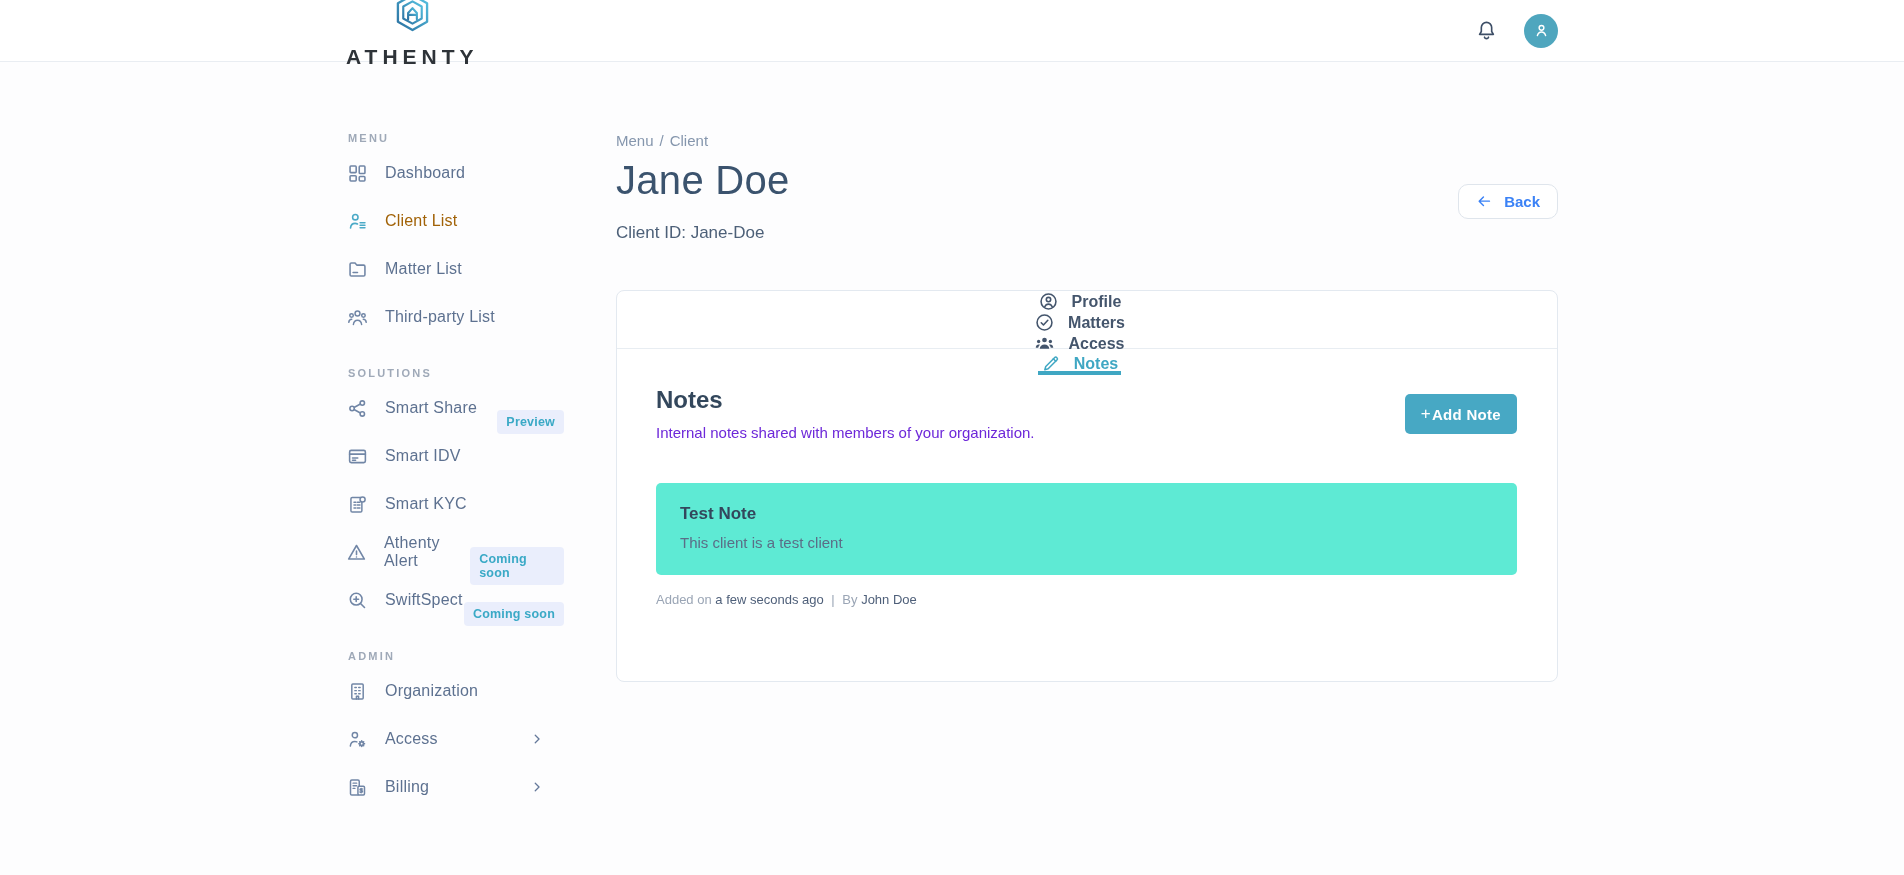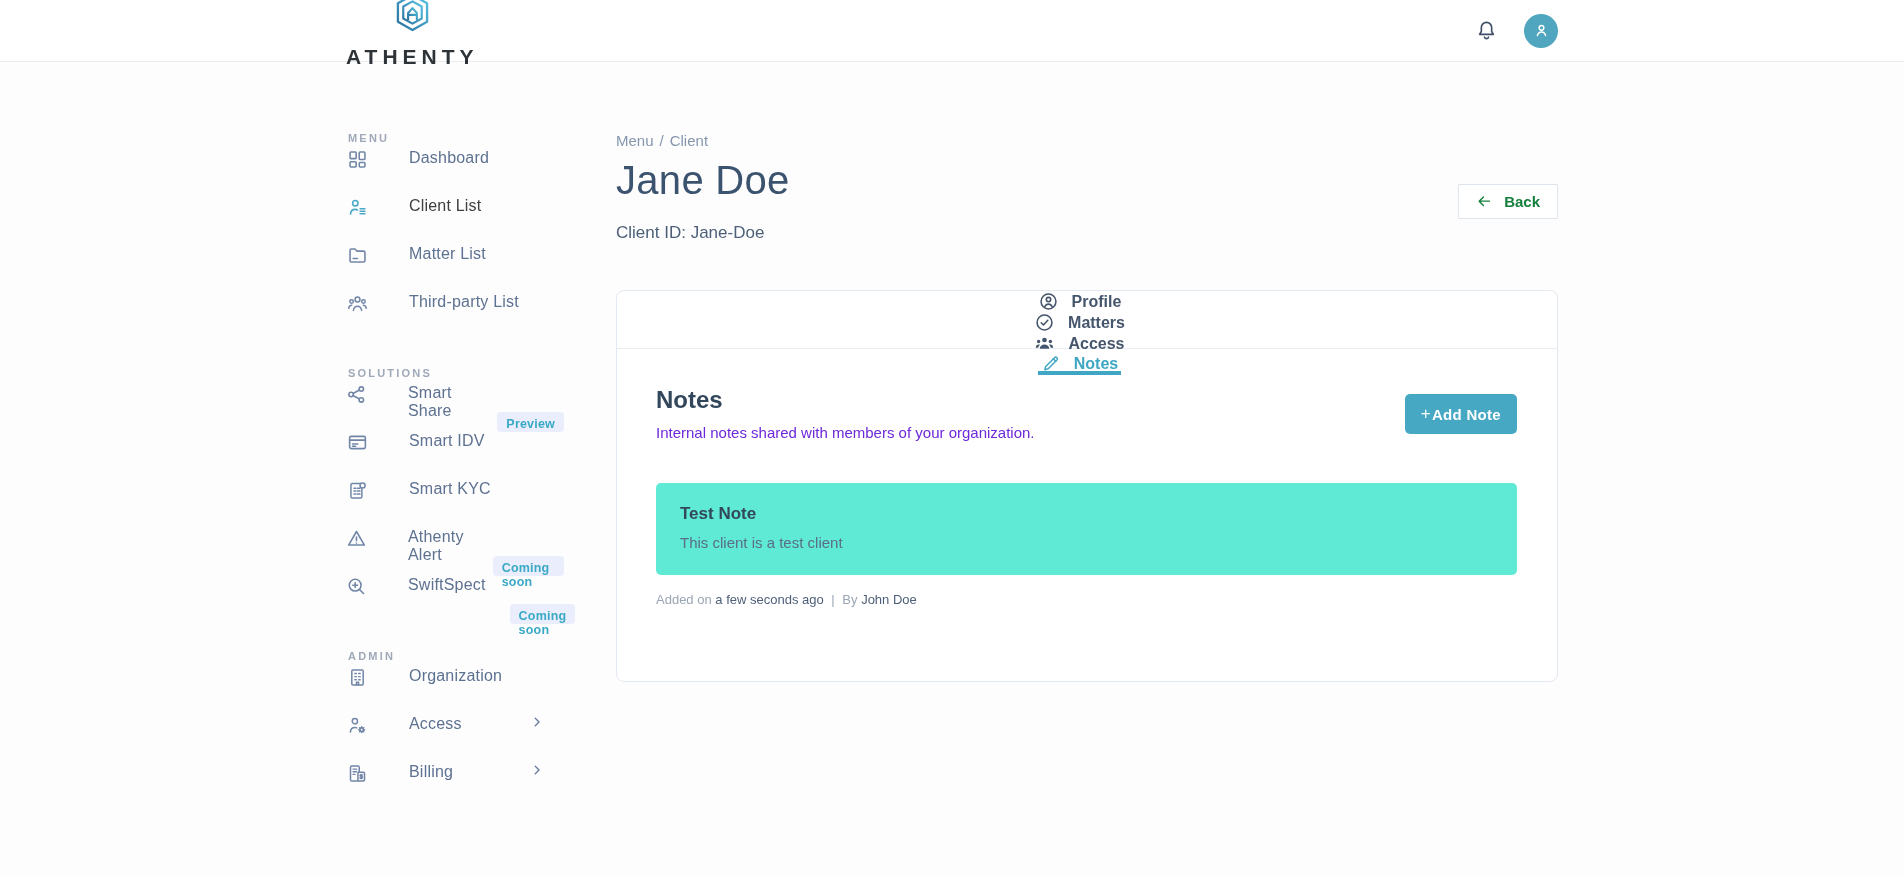--- a/index.html
+++ b/index.html
@@ -37,8 +37,8 @@
     color: #9fa9b8; margin: 0 0 5px 2px;
   }
   .nav-item {
-    display: flex; height: 48px;
-    color: #5d7190; font-size: 16px; cursor: pointer; gap: 24px;
+    display: flex; align-items: center; height: 48px;
+    color: #5d7190; font-size: 16px; cursor: pointer;
   }
   .nav-item .nicon { width: 22px; display: flex; justify-content: center; margin-right: 17px; color: #7186a6; }
   .nav-item.active { color: #404040; }

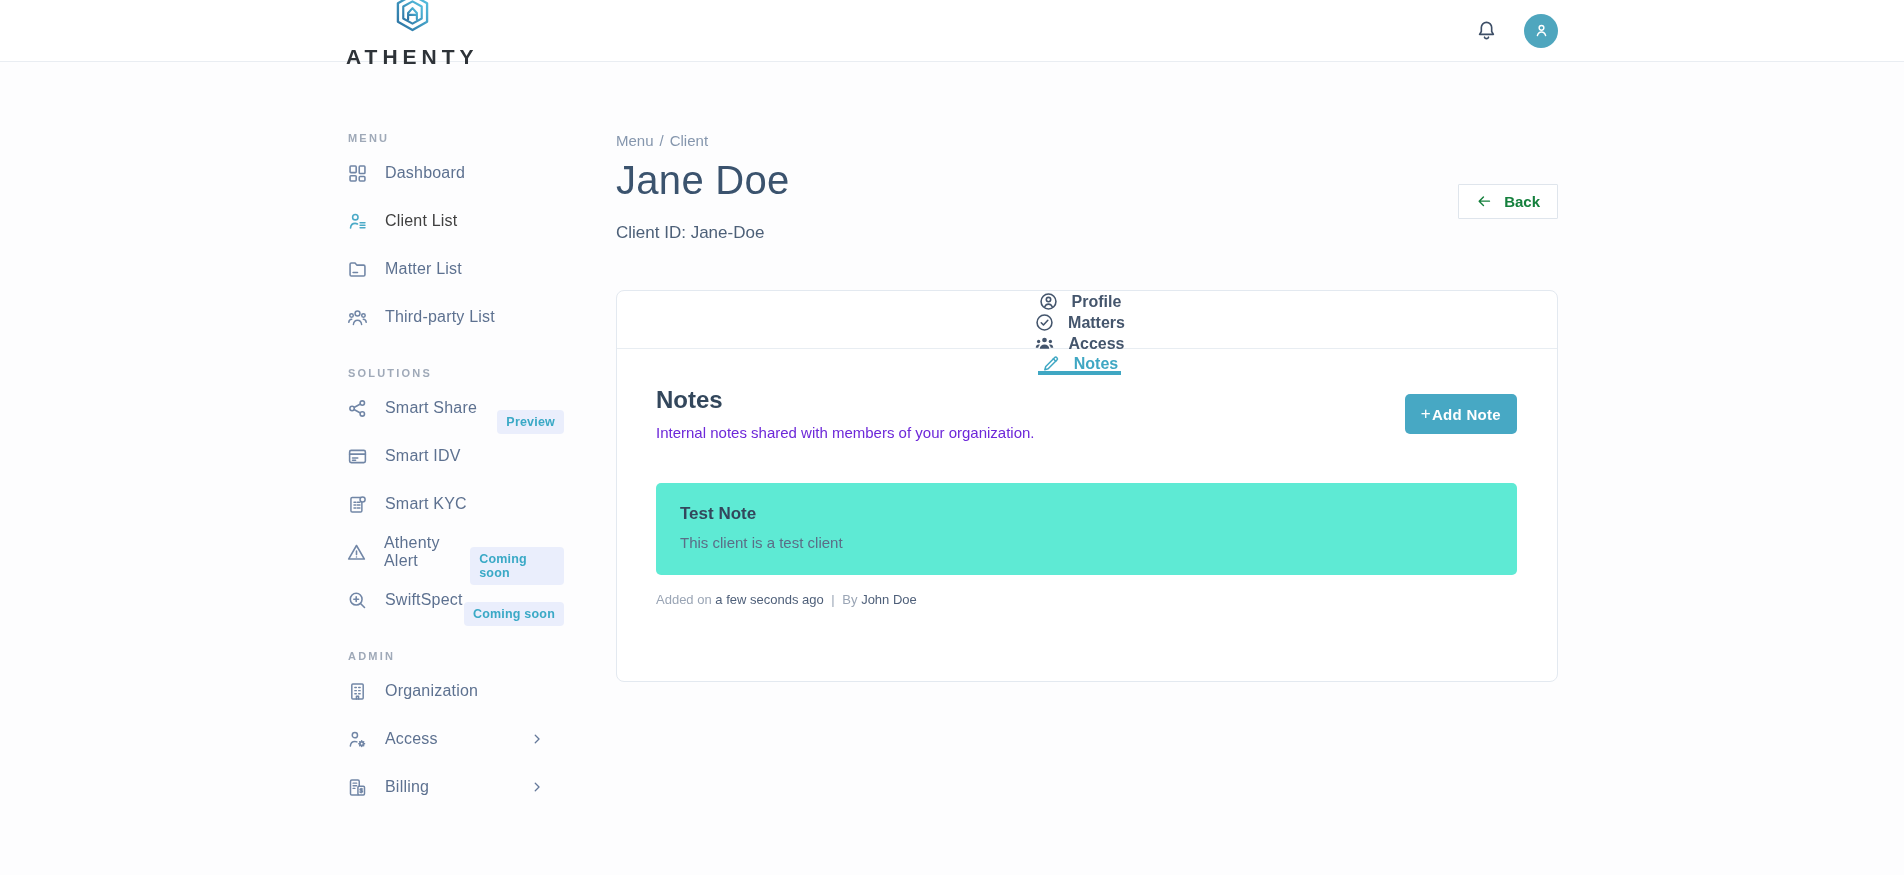--- a/index.html
+++ b/index.html
@@ -62,9 +62,9 @@
   .back-btn {
     position: absolute; right: 0; top: 52px;
     display: flex; align-items: center; gap: 11px;
-    background: #fff; border: 1px solid #dfe5ec; border-radius: 1px;
+    background: #fff; border: 1px solid #dfe5ec; border-radius: 10px;
     padding: 8px 17px; font-family: inherit;
-    font-size: 15px; font-weight: 700; color: #15803d; cursor: pointer;
+    font-size: 15px; font-weight: 700; color: #3b82f6; cursor: pointer;
   }
 
   

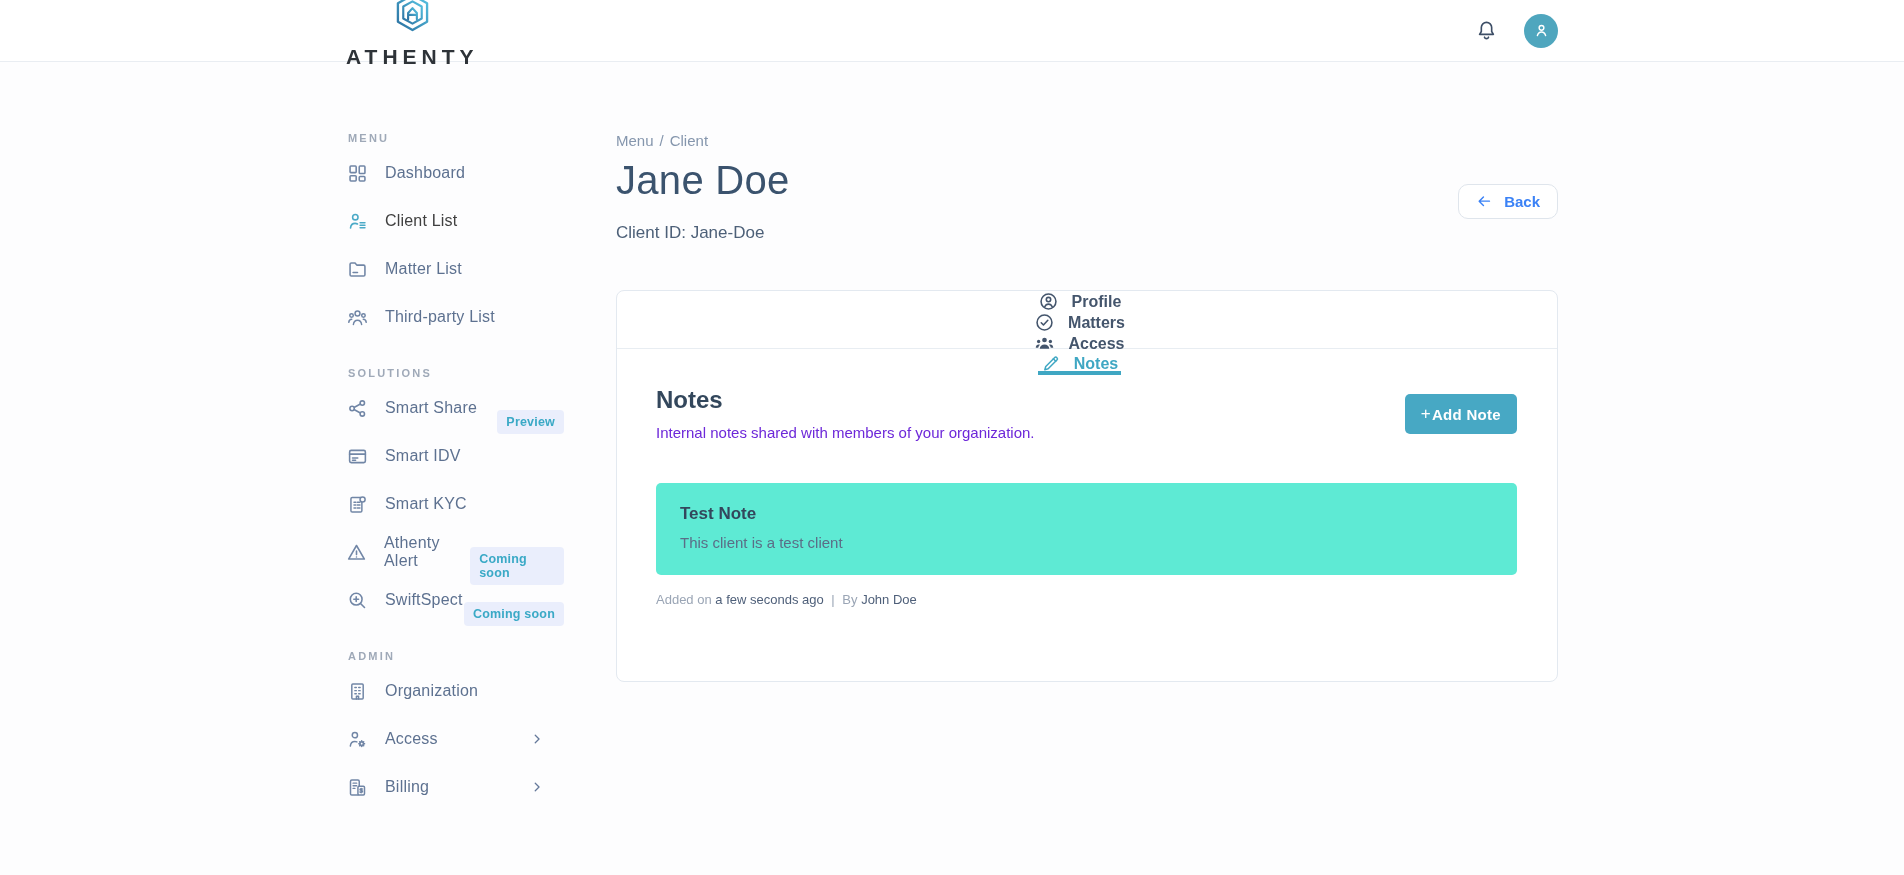--- a/index.html
+++ b/index.html
@@ -41,7 +41,7 @@
     color: #5d7190; font-size: 16px; cursor: pointer;
   }
   .nav-item .nicon { width: 22px; display: flex; justify-content: center; margin-right: 17px; color: #7186a6; }
-  .nav-item.active { color: #404040; }
+  .nav-item.active { color: #a16207; }
   .nav-item.active .nicon { color: #4baac7; }
   .nav-label { font-weight: 400; letter-spacing: .2px; }
   .badge {

